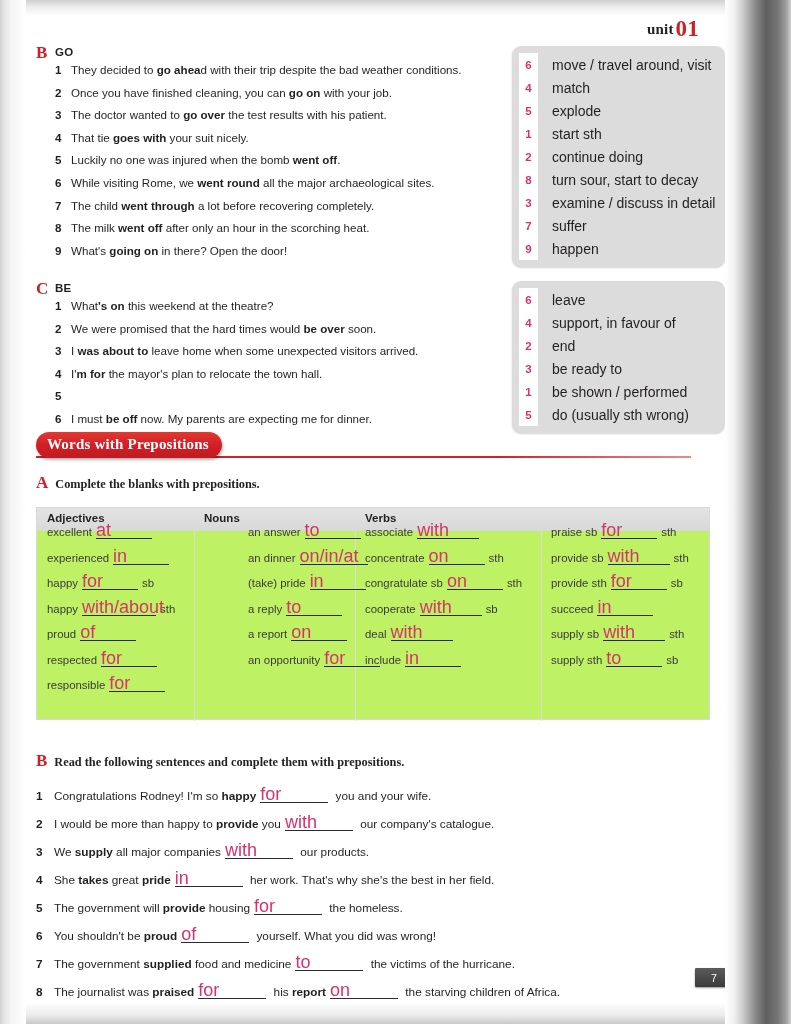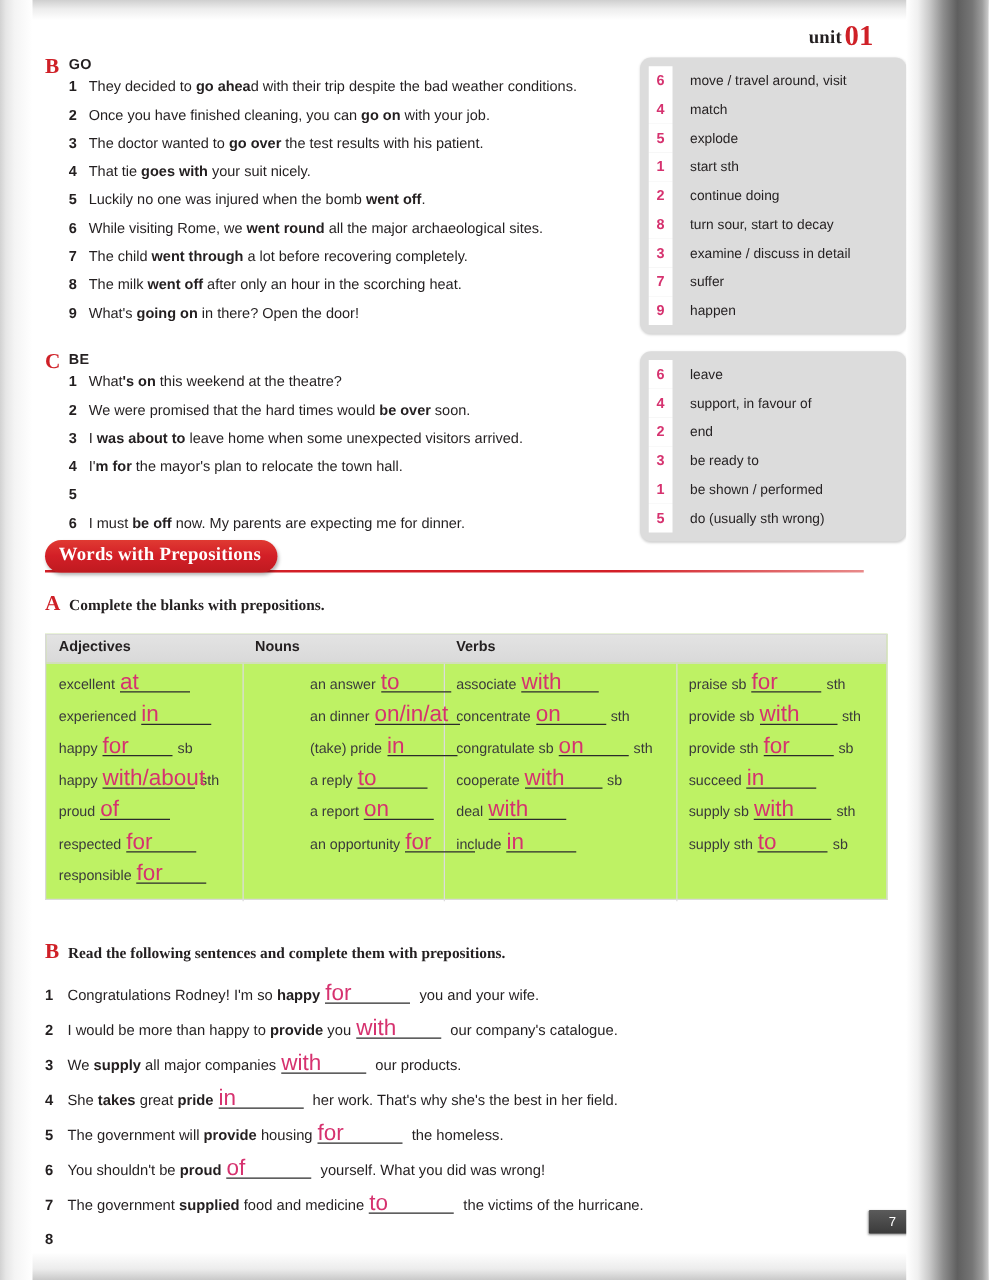--- a/index.html
+++ b/index.html
@@ -84,7 +84,7 @@
     display:flex;align-items:center;justify-content:center;
   }
   .keyrow .kt{
-    margin-left:14px;font-size:11px;color:#231f20;white-space:nowrap;
+    margin-left:14px;font-size:14px;color:#231f20;white-space:nowrap;
   }
 
   

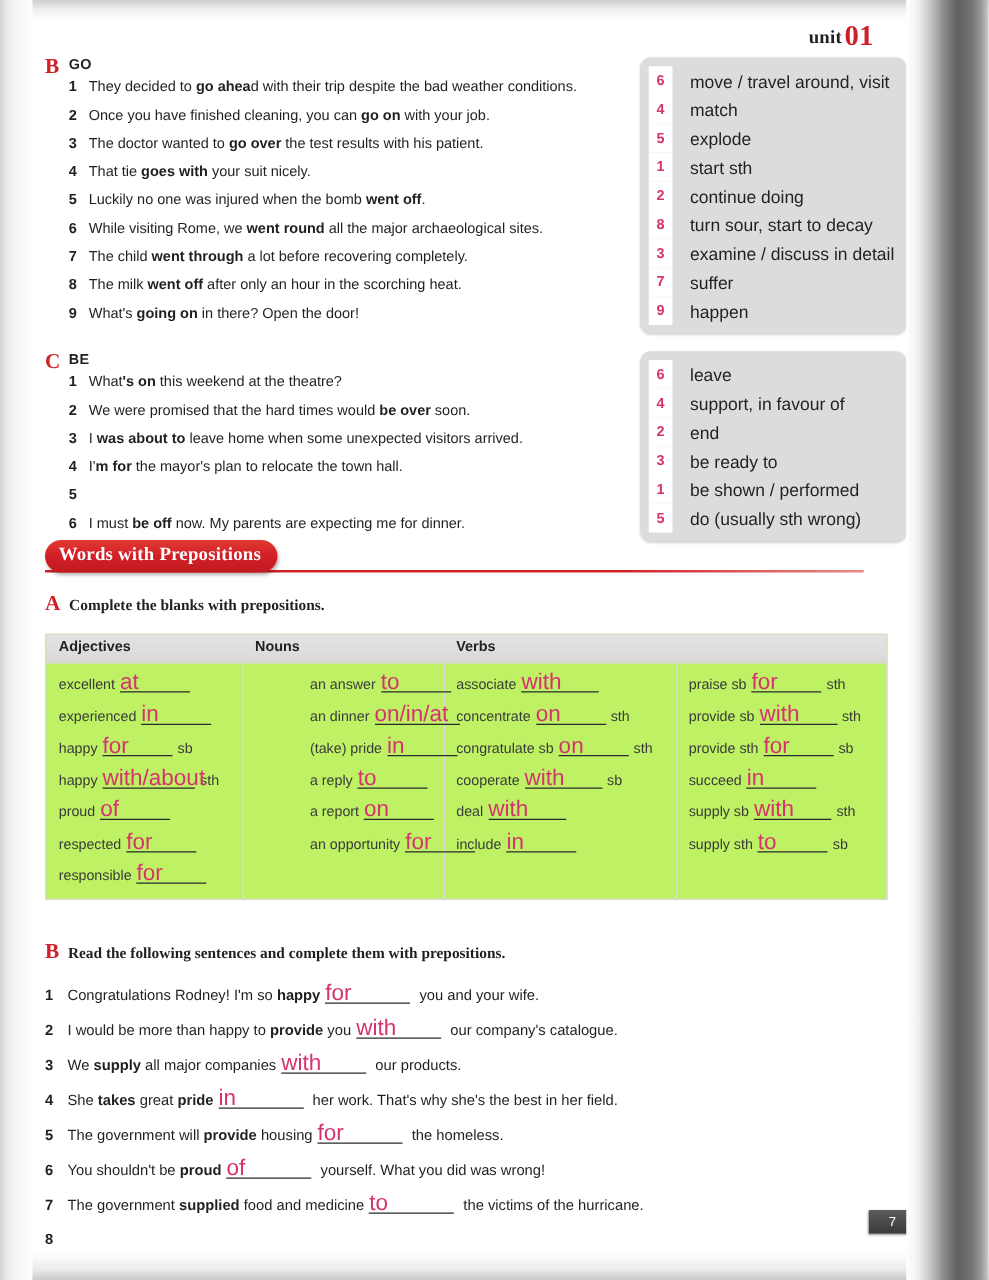--- a/index.html
+++ b/index.html
@@ -129,7 +129,7 @@
     position:absolute;top:4px;font-size:11.5px;font-weight:bold;color:#231f20;
   }
   .vline{position:absolute;top:0;width:1px;height:100%;background:#dcdcdc;}
-  .col{position:absolute;top:23px;bottom:0;padding-top:8px;box-sizing:border-box;}
+  .col{position:absolute;top:8px;bottom:0;padding-top:8px;box-sizing:border-box;}
   .prow{
     font-size:11.4px;color:#3a3a3a;height:25.5px;
     display:flex;align-items:baseline;white-space:nowrap;

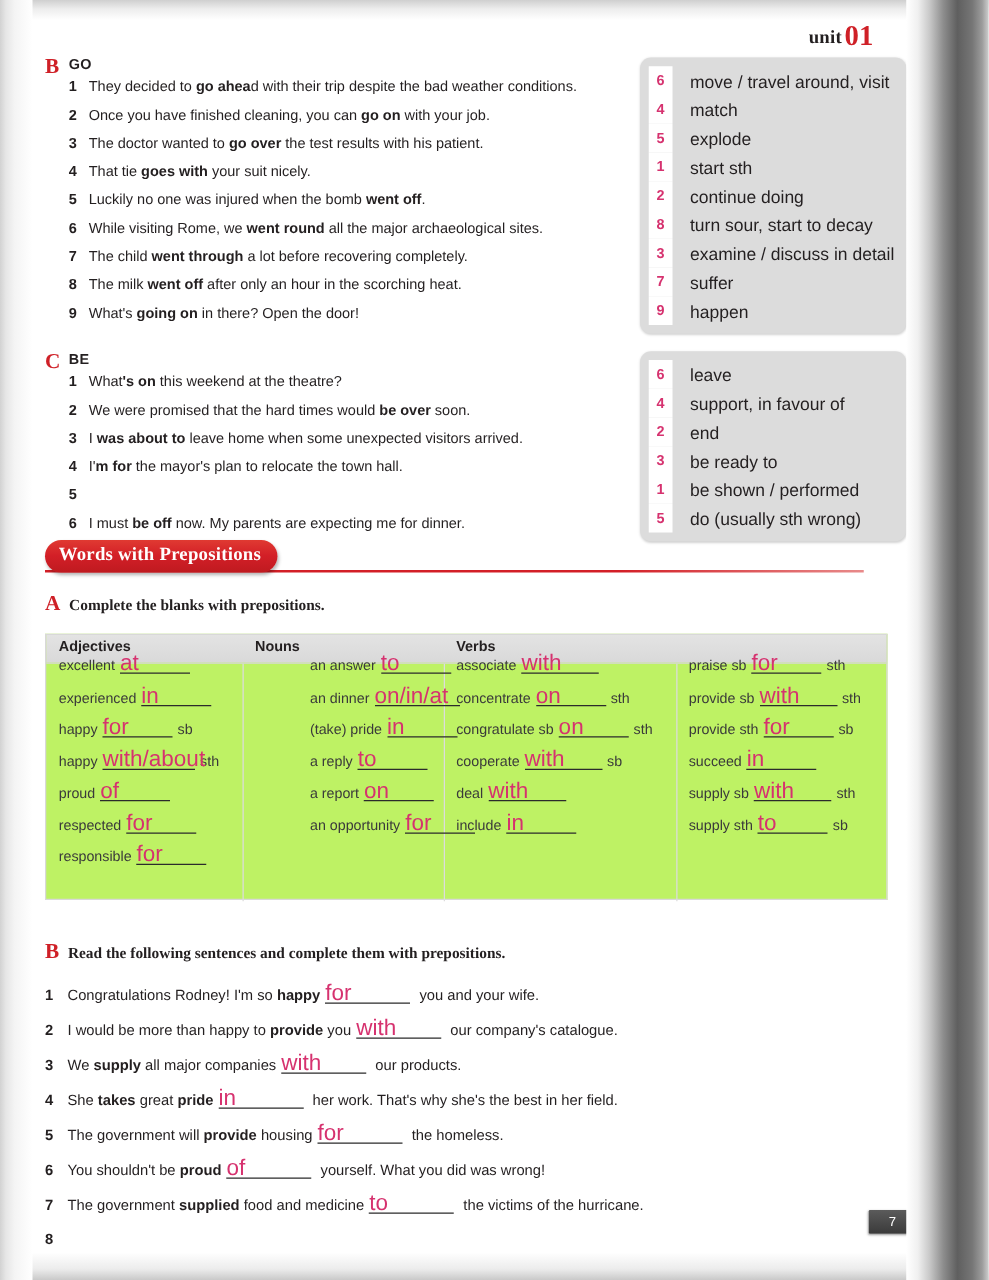--- a/index.html
+++ b/index.html
@@ -492,6 +492,7 @@
       </div>
       <div class="bsent">
         <span class="n">8</span>
+        <span>The journalist was <b>praised</b><span class="blank w3">for</span> his <b>report</b><span class="blank w3">on</span> the starving children of Africa.</span>
       </div>
     </div>
 

